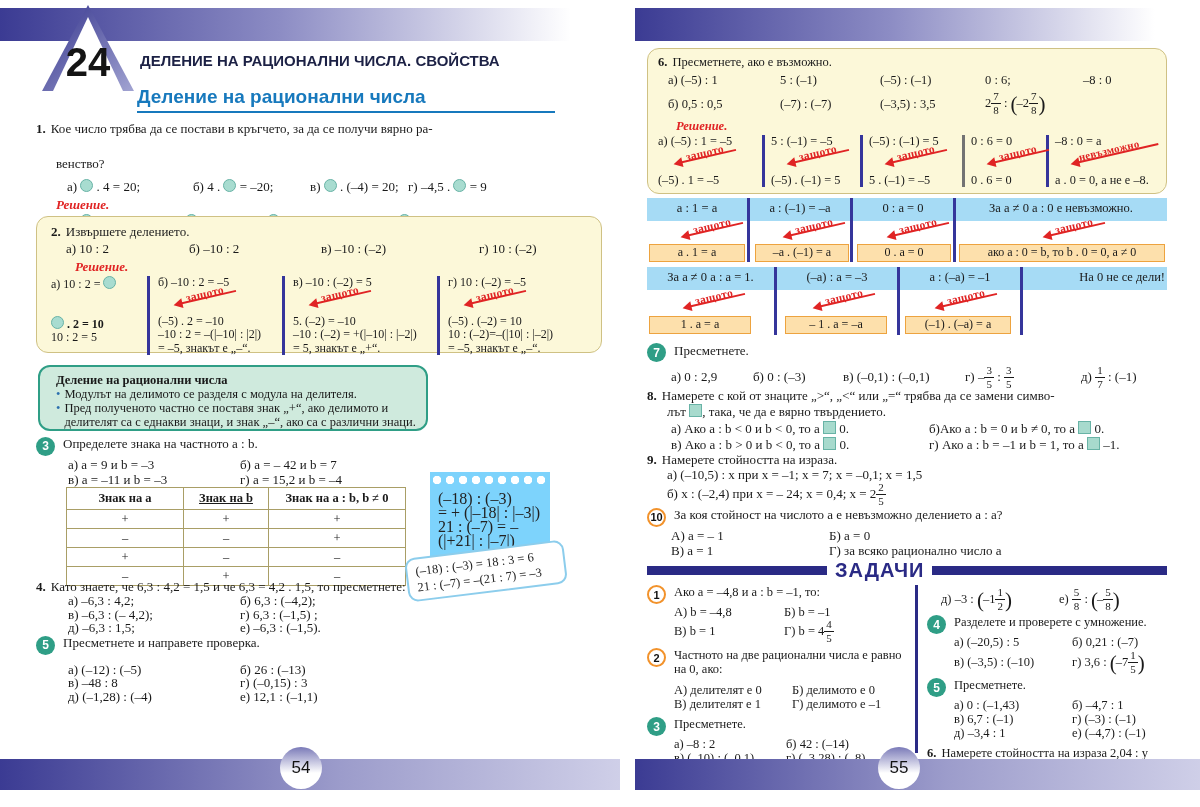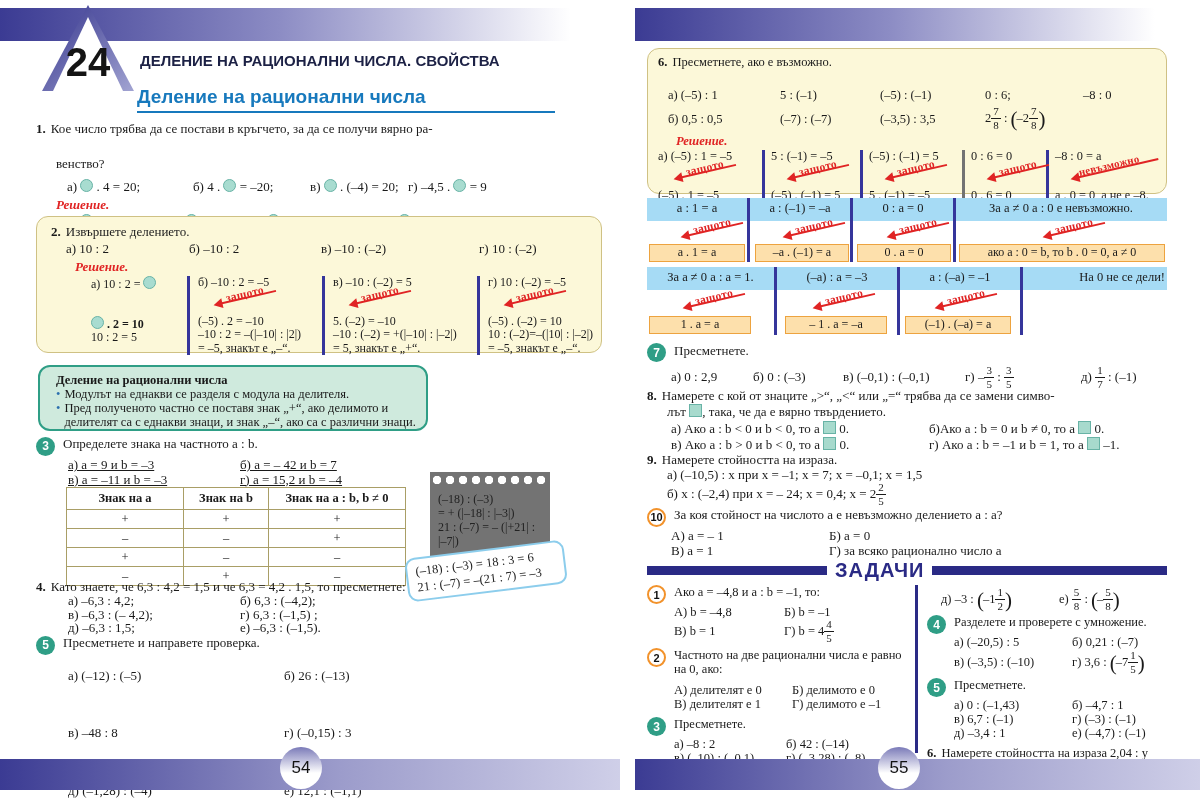--- a/index.html
+++ b/index.html
@@ -292,7 +292,7 @@
 
   <div class="ybox" style="position:absolute;left:12px;top:48px;width:520px;height:146px;padding:6px 0 0 10px;font-size:12.5px;">
     <div><span class="bnum">6.</span><span>Пресметнете, ако е възможно.</span></div>
-    <div class="row" style="padding-left:10px;margin-top:18px;align-items:flex-end;">
+    <div class="row" style="padding-left:10px;margin-top:3px;align-items:flex-end;">
       <span class="cell" style="width:112px;">а) (–5) : 1</span>
       <span class="cell" style="width:100px;">5 : (–1)</span>
       <span class="cell" style="width:105px;">(–5) : (–1)</span>

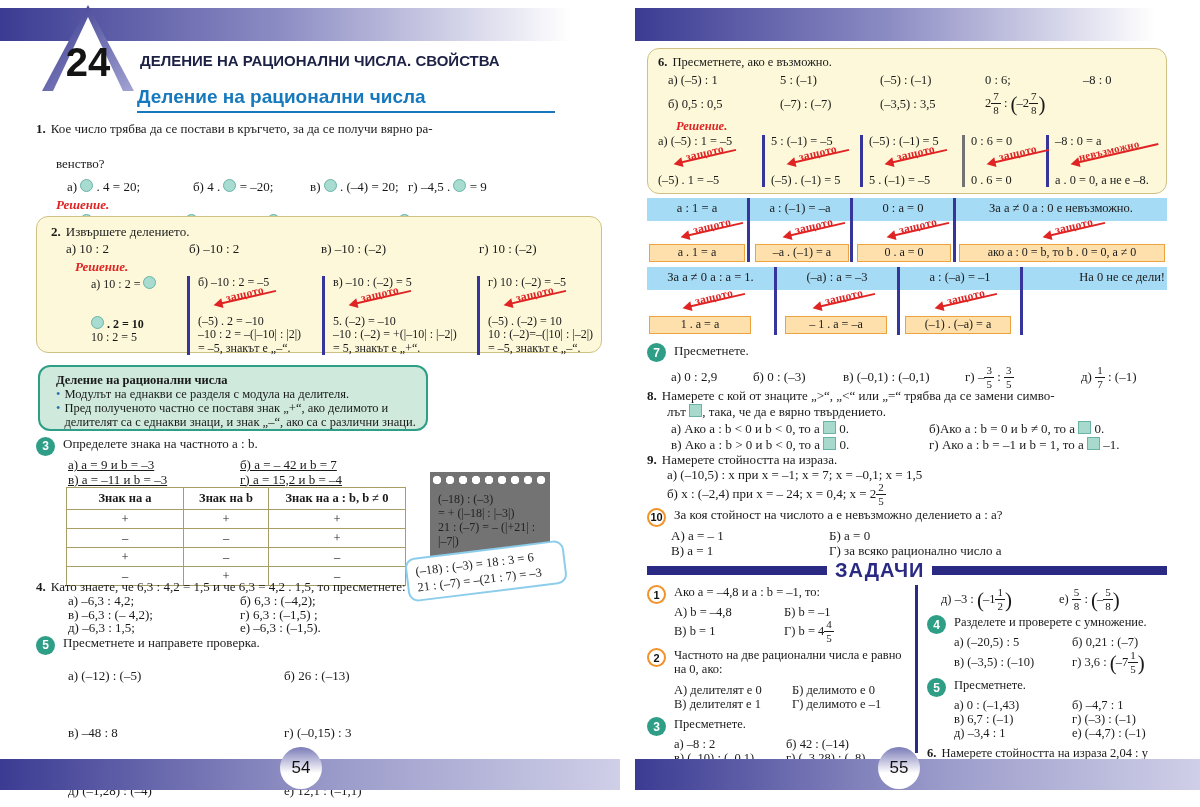--- a/index.html
+++ b/index.html
@@ -156,7 +156,7 @@
     </div>
     <div class="sol" style="margin:2px 0 1px 24px;">Решение.</div>
     <div class="row" style="font-size:12px;line-height:13.5px;">
-      <div class="cell" style="width:96px;margin-left:40px;">
+      <div class="cell" style="width:96px;">
         <div><span>а) 10 : 2 = </span><i class="dot"></i></div>
         <div style="margin-top:24px;font-weight:bold;"><i class="dot"></i><span> . 2 = 10</span></div>
         <div>10 : 2 = 5</div>

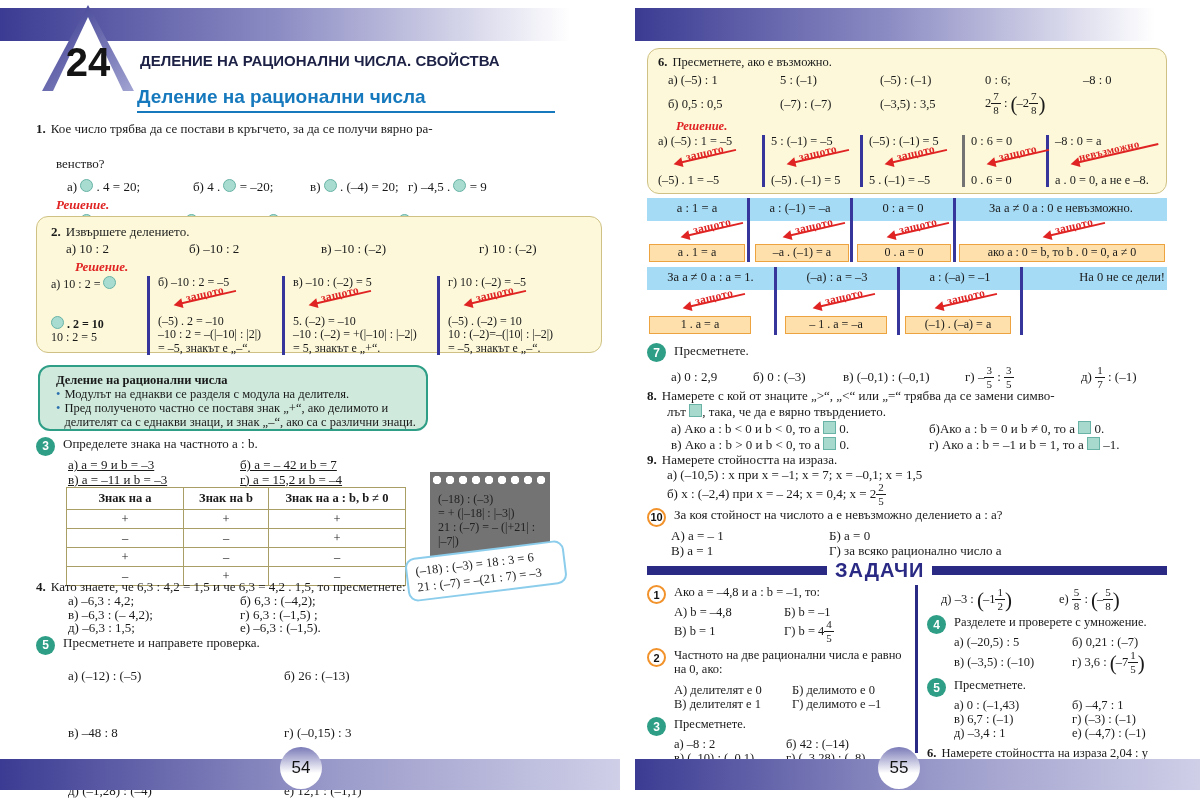--- a/index.html
+++ b/index.html
@@ -196,7 +196,7 @@
 
   <div class="gbox">
     <div class="bt">Деление на рационални числа</div>
-    <div><span class="bul">•</span><span>Модулът на еднакви се разделя с модула на делителя.</span></div>
+    <div><span class="bul">•</span><span>Модулът на делимото се разделя с модула на делителя.</span></div>
     <div style="display:flex;">
         <span class="bul">•</span>
         <span>Пред полученото частно се поставя знак „+“, ако делимото и делителят са с еднакви знаци, и знак „–“, ако са с различни знаци.</span>

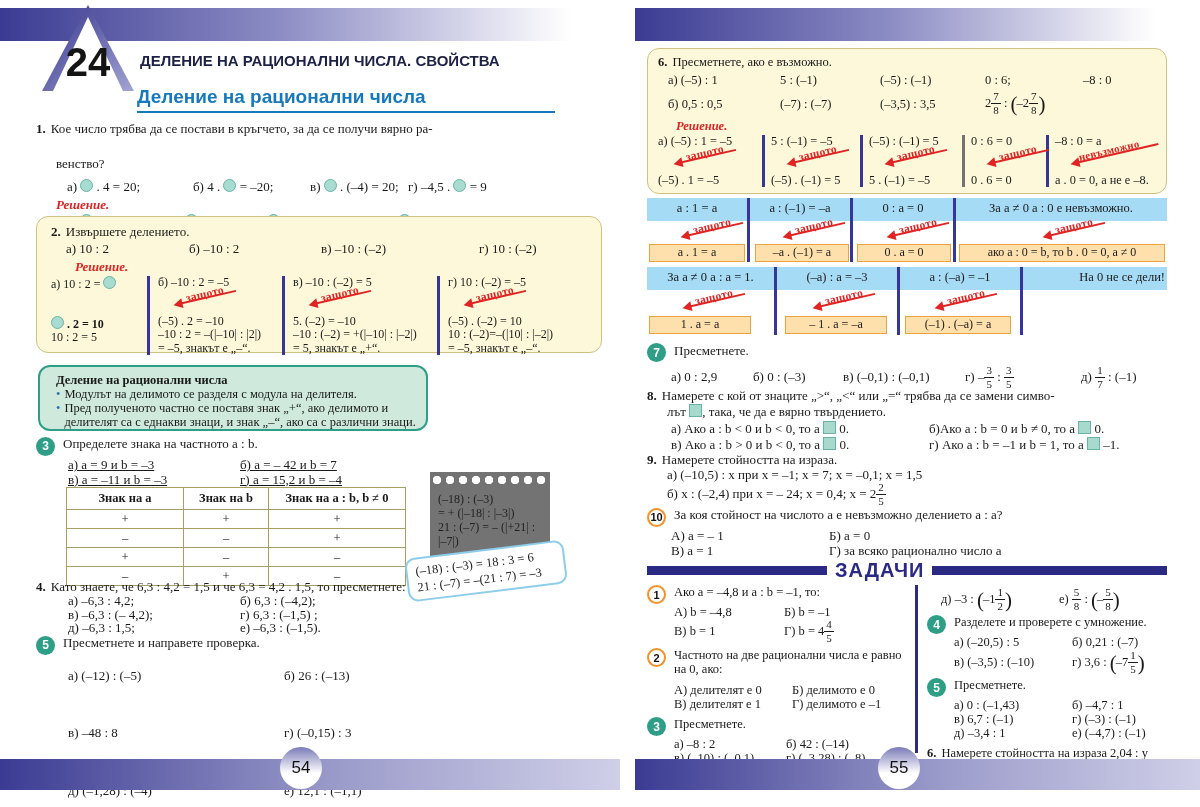--- a/index.html
+++ b/index.html
@@ -208,7 +208,7 @@
       <span class="gcirc">3</span>
       <span>Определете знака на частното a : b.</span>
     </div>
-    <div class="grid2" style="grid-template-columns:172px 1fr;padding-left:32px;margin-top:2px;text-decoration:underline;">
+    <div class="grid2" style="grid-template-columns:172px 1fr;padding-left:32px;margin-top:2px;">
       <span>а) a = 9 и b = –3</span>
       <span>б) a = – 42 и b = 7</span>
       <span>в) a = –11 и b = –3</span>

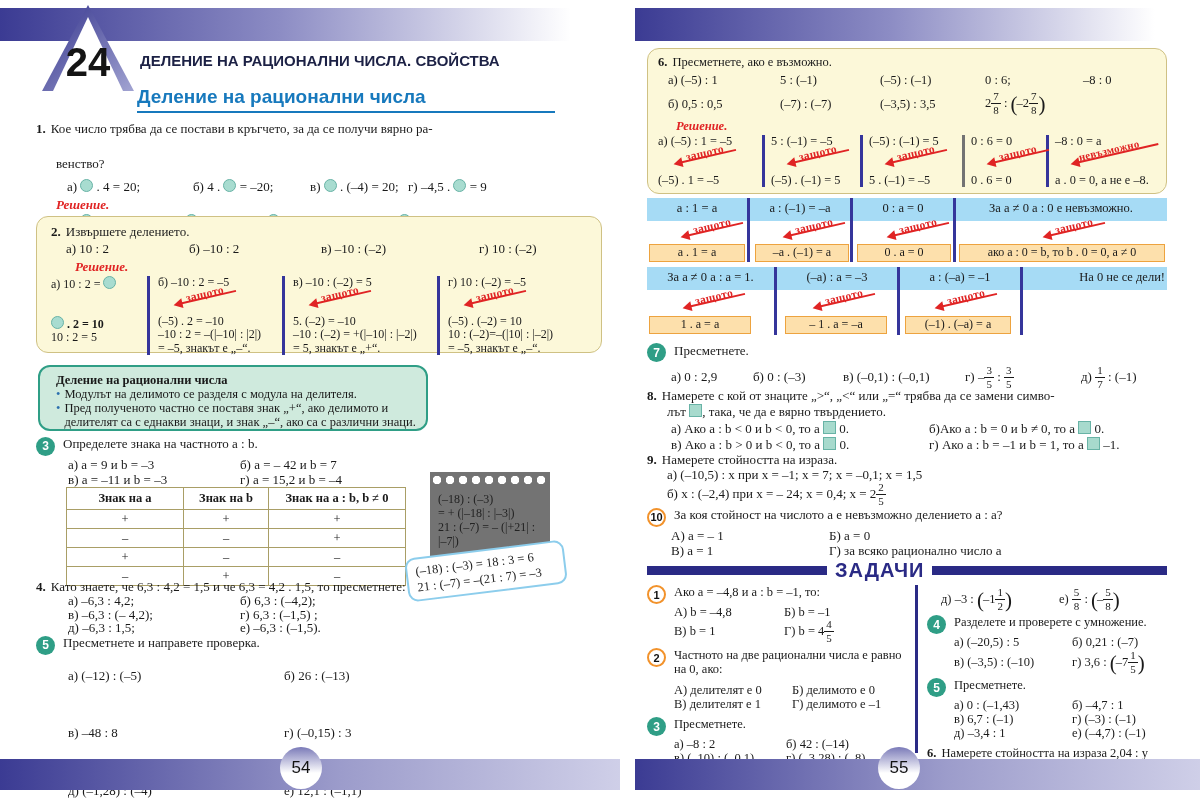--- a/index.html
+++ b/index.html
@@ -220,7 +220,7 @@
     <tbody>
         <tr>
       <th style="width:100px;">Знак на a</th>
-      <th style="width:68px;">Знак на b</th>
+      <th style="width:68px;text-decoration:underline;">Знак на b</th>
       <th style="width:120px;">Знак на a : b, b ≠ 0</th>
     </tr>
     <tr>

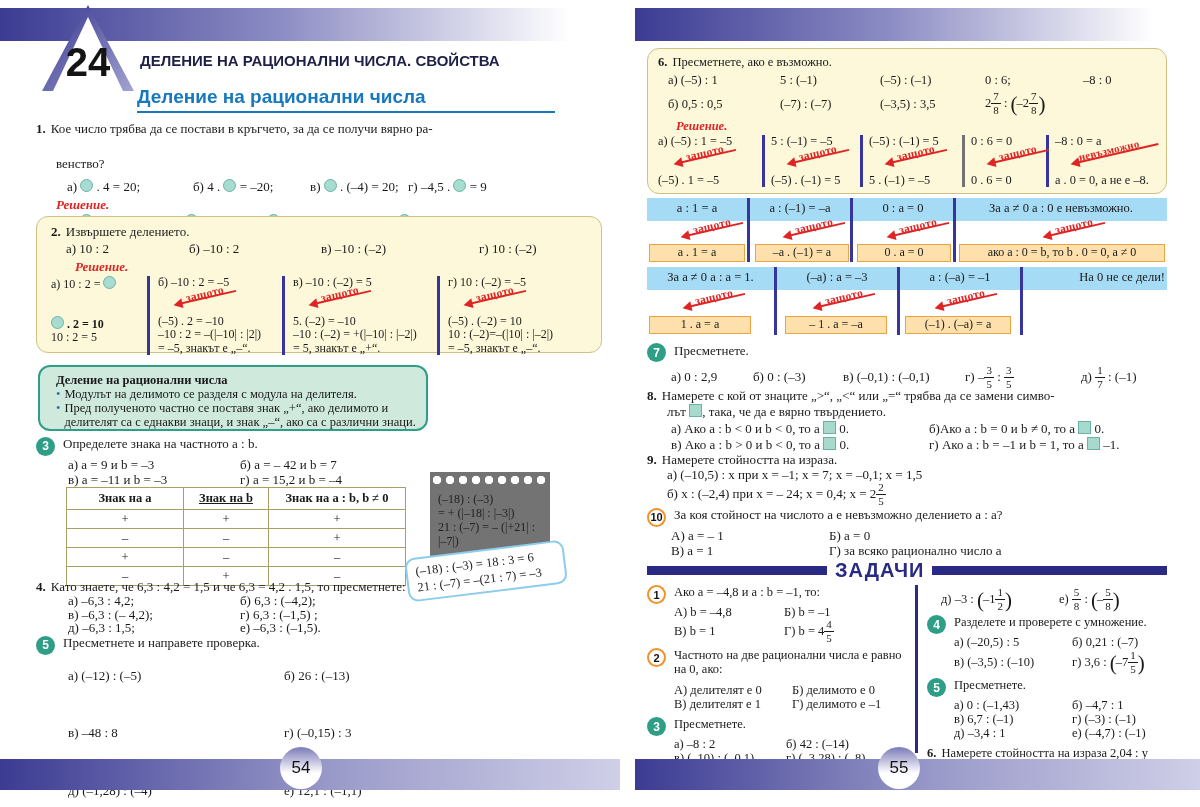--- a/index.html
+++ b/index.html
@@ -75,8 +75,8 @@
   table.sign th{font-weight:bold;height:19px;}
   table.sign td{height:16px;}
 
-  .note1{position:absolute;left:430px;top:472px;width:120px;background:#737373;
-    padding:20px 6px 8px 8px;font-size:12px;line-height:14px;color:#222;box-sizing:border-box;}
+  .note1{position:absolute;left:430px;top:472px;width:120px;background:#7dd3fc;
+    padding:20px 6px 8px 8px;font-size:16px;line-height:14px;color:#222;box-sizing:border-box;}
   .note1::before{content:"";position:absolute;top:3px;left:2px;right:2px;height:10px;
     background-image:radial-gradient(circle at 5px 5px,#ffffff 4px,rgba(0,0,0,0) 4.5px);
     background-size:13px 10px;background-repeat:repeat-x;}

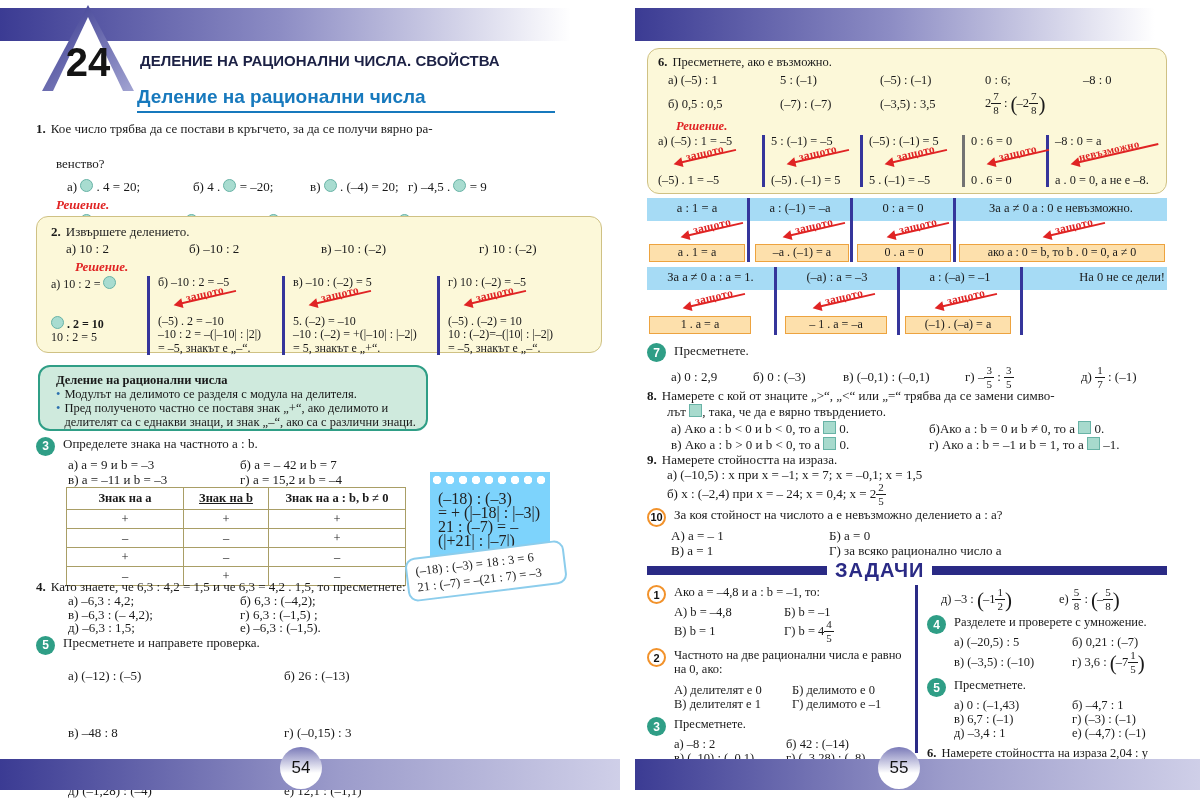--- a/index.html
+++ b/index.html
@@ -273,7 +273,7 @@
       <span class="gcirc">5</span>
       <span>Пресметнете и направете проверка.</span>
     </div>
-    <div class="grid2" style="grid-template-columns:172px 1fr;padding-left:32px;margin-top:14px;gap:44px;">
+    <div class="grid2" style="grid-template-columns:172px 1fr;padding-left:32px;margin-top:8px;">
       <span>а) (–12) : (–5)</span>
       <span>б) 26 : (–13)</span>
       <span>в) –48 : 8</span>

